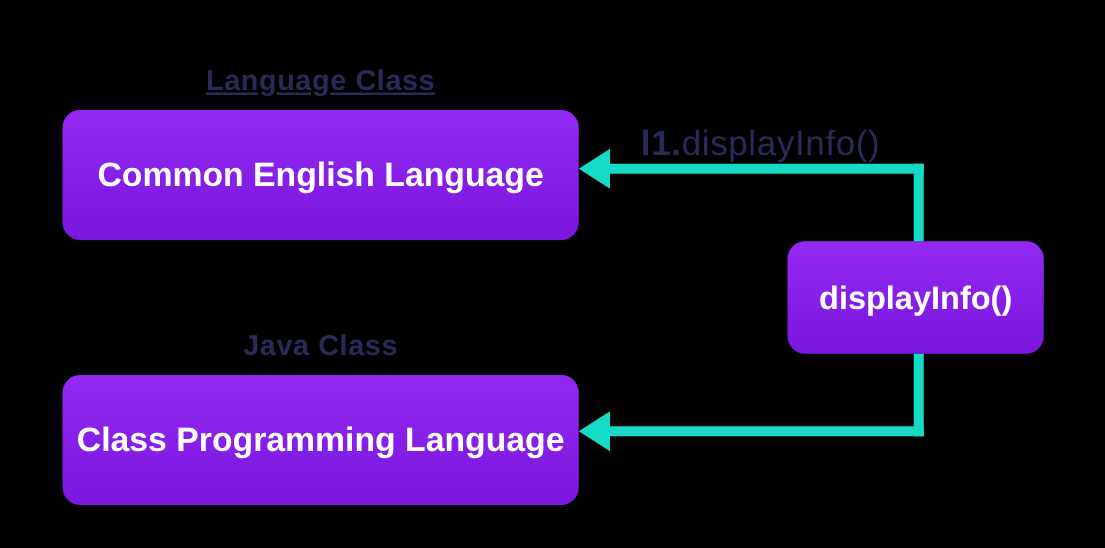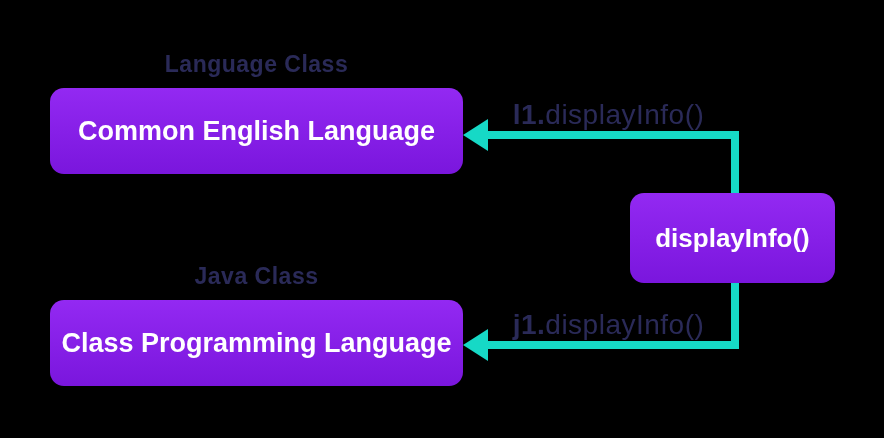--- a/index.html
+++ b/index.html
@@ -34,7 +34,7 @@
     font-weight: 600;
     letter-spacing: 0.5px;
   }
-  .caption.language { top: 51px; }
+  .caption.language { top: 51px; text-decoration: underline; }
   .caption.java { top: 263px; }
   .pbox {
     position: absolute;

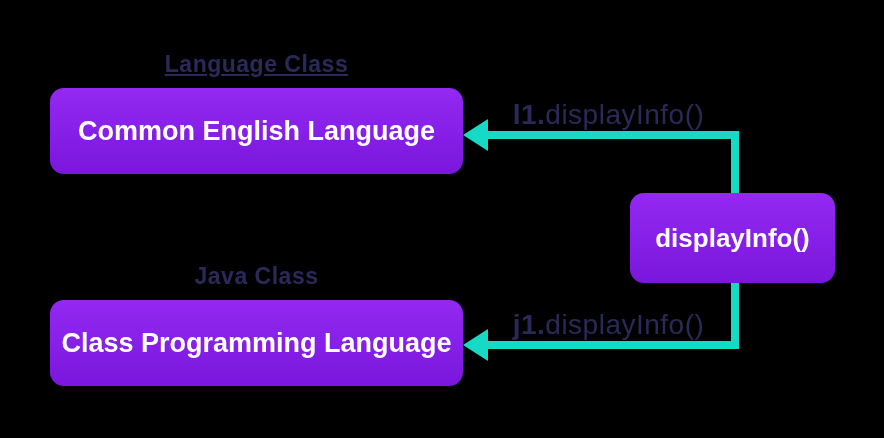--- a/index.html
+++ b/index.html
@@ -49,7 +49,7 @@
   .pbox.class-box {
     left: 50px;
     width: 413px;
-    height: 86px;
+    height: 104px;
     font-size: 27px;
   }
   .pbox.language-box { top: 88px; }

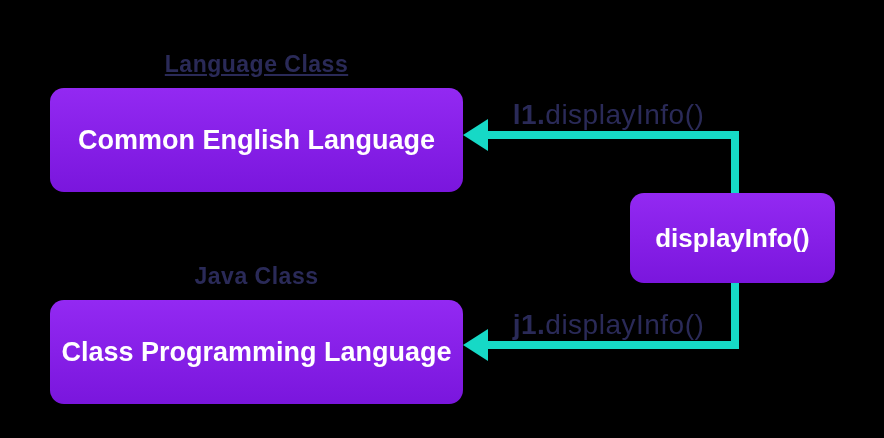--- a/index.html
+++ b/index.html
@@ -126,9 +126,6 @@
   <div class="vline bottom"></div>
   <div class="hline bottom"></div>
   <div class="arrowhead bottom"></div>
-  <div class="call-label bottom">
-    <span class="prefix">j1.</span><span>displayInfo()</span>
-  </div>
 
 </div>
 

